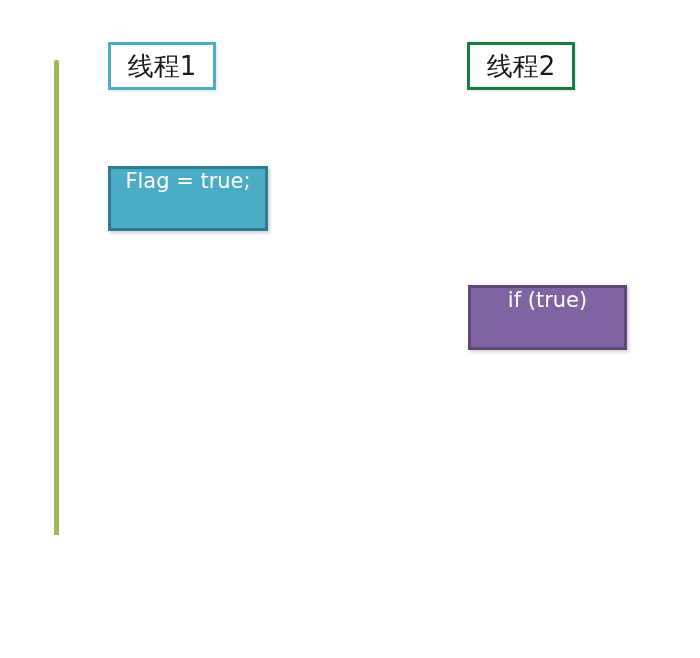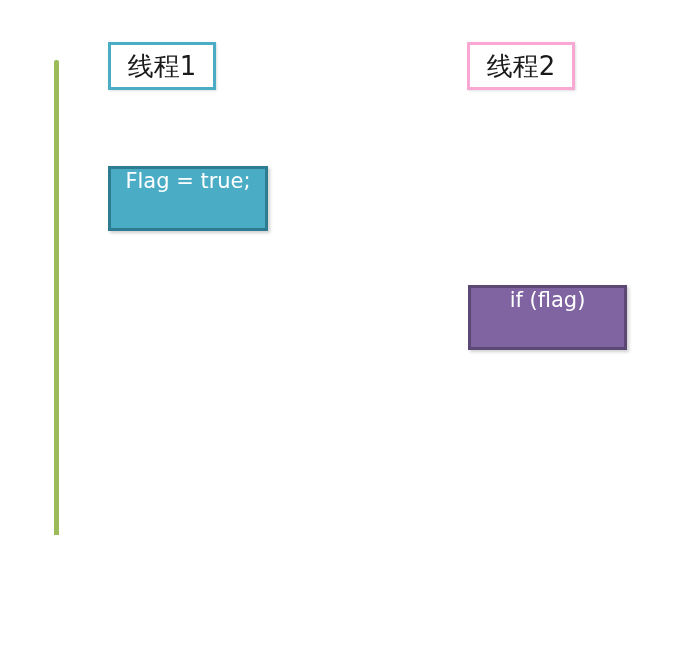--- a/index.html
+++ b/index.html
@@ -34,7 +34,7 @@
     box-shadow: 1px 1px 2px rgba(0,0,0,0.12);
   }
   .thread-label.teal   { border: 3px solid #4BACC6; left: 108px; top: 42px; }
-  .thread-label.purple { border: 3px solid #f9a8d4; left: 467px; top: 42px; }
+  .thread-label.purple { border: 3px solid #15803d; left: 467px; top: 42px; }
   .code-box {
     position: absolute;
     display: flex;

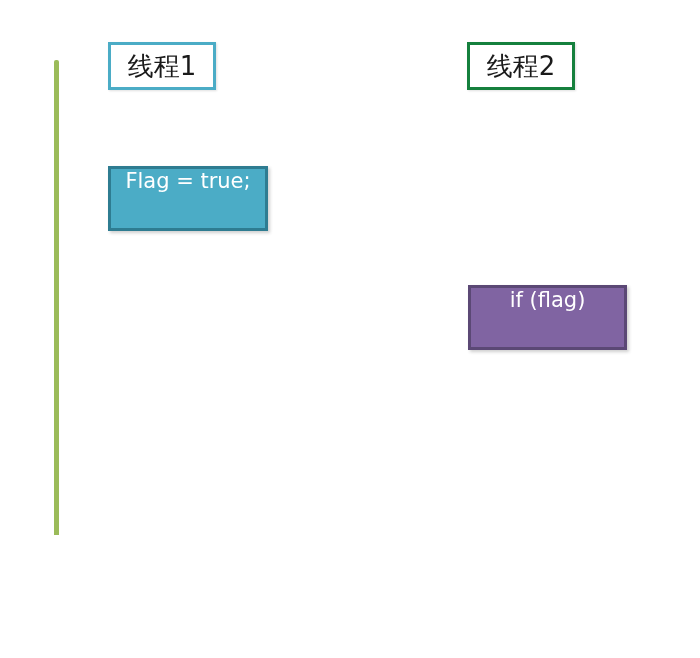--- a/index.html
+++ b/index.html
@@ -81,7 +81,7 @@
   </div>
 
   <div class="code-box purple" id="step-if-flag">
-    <span>if (flag)</span>
+    <span>if (true)</span>
   </div>
 
 

